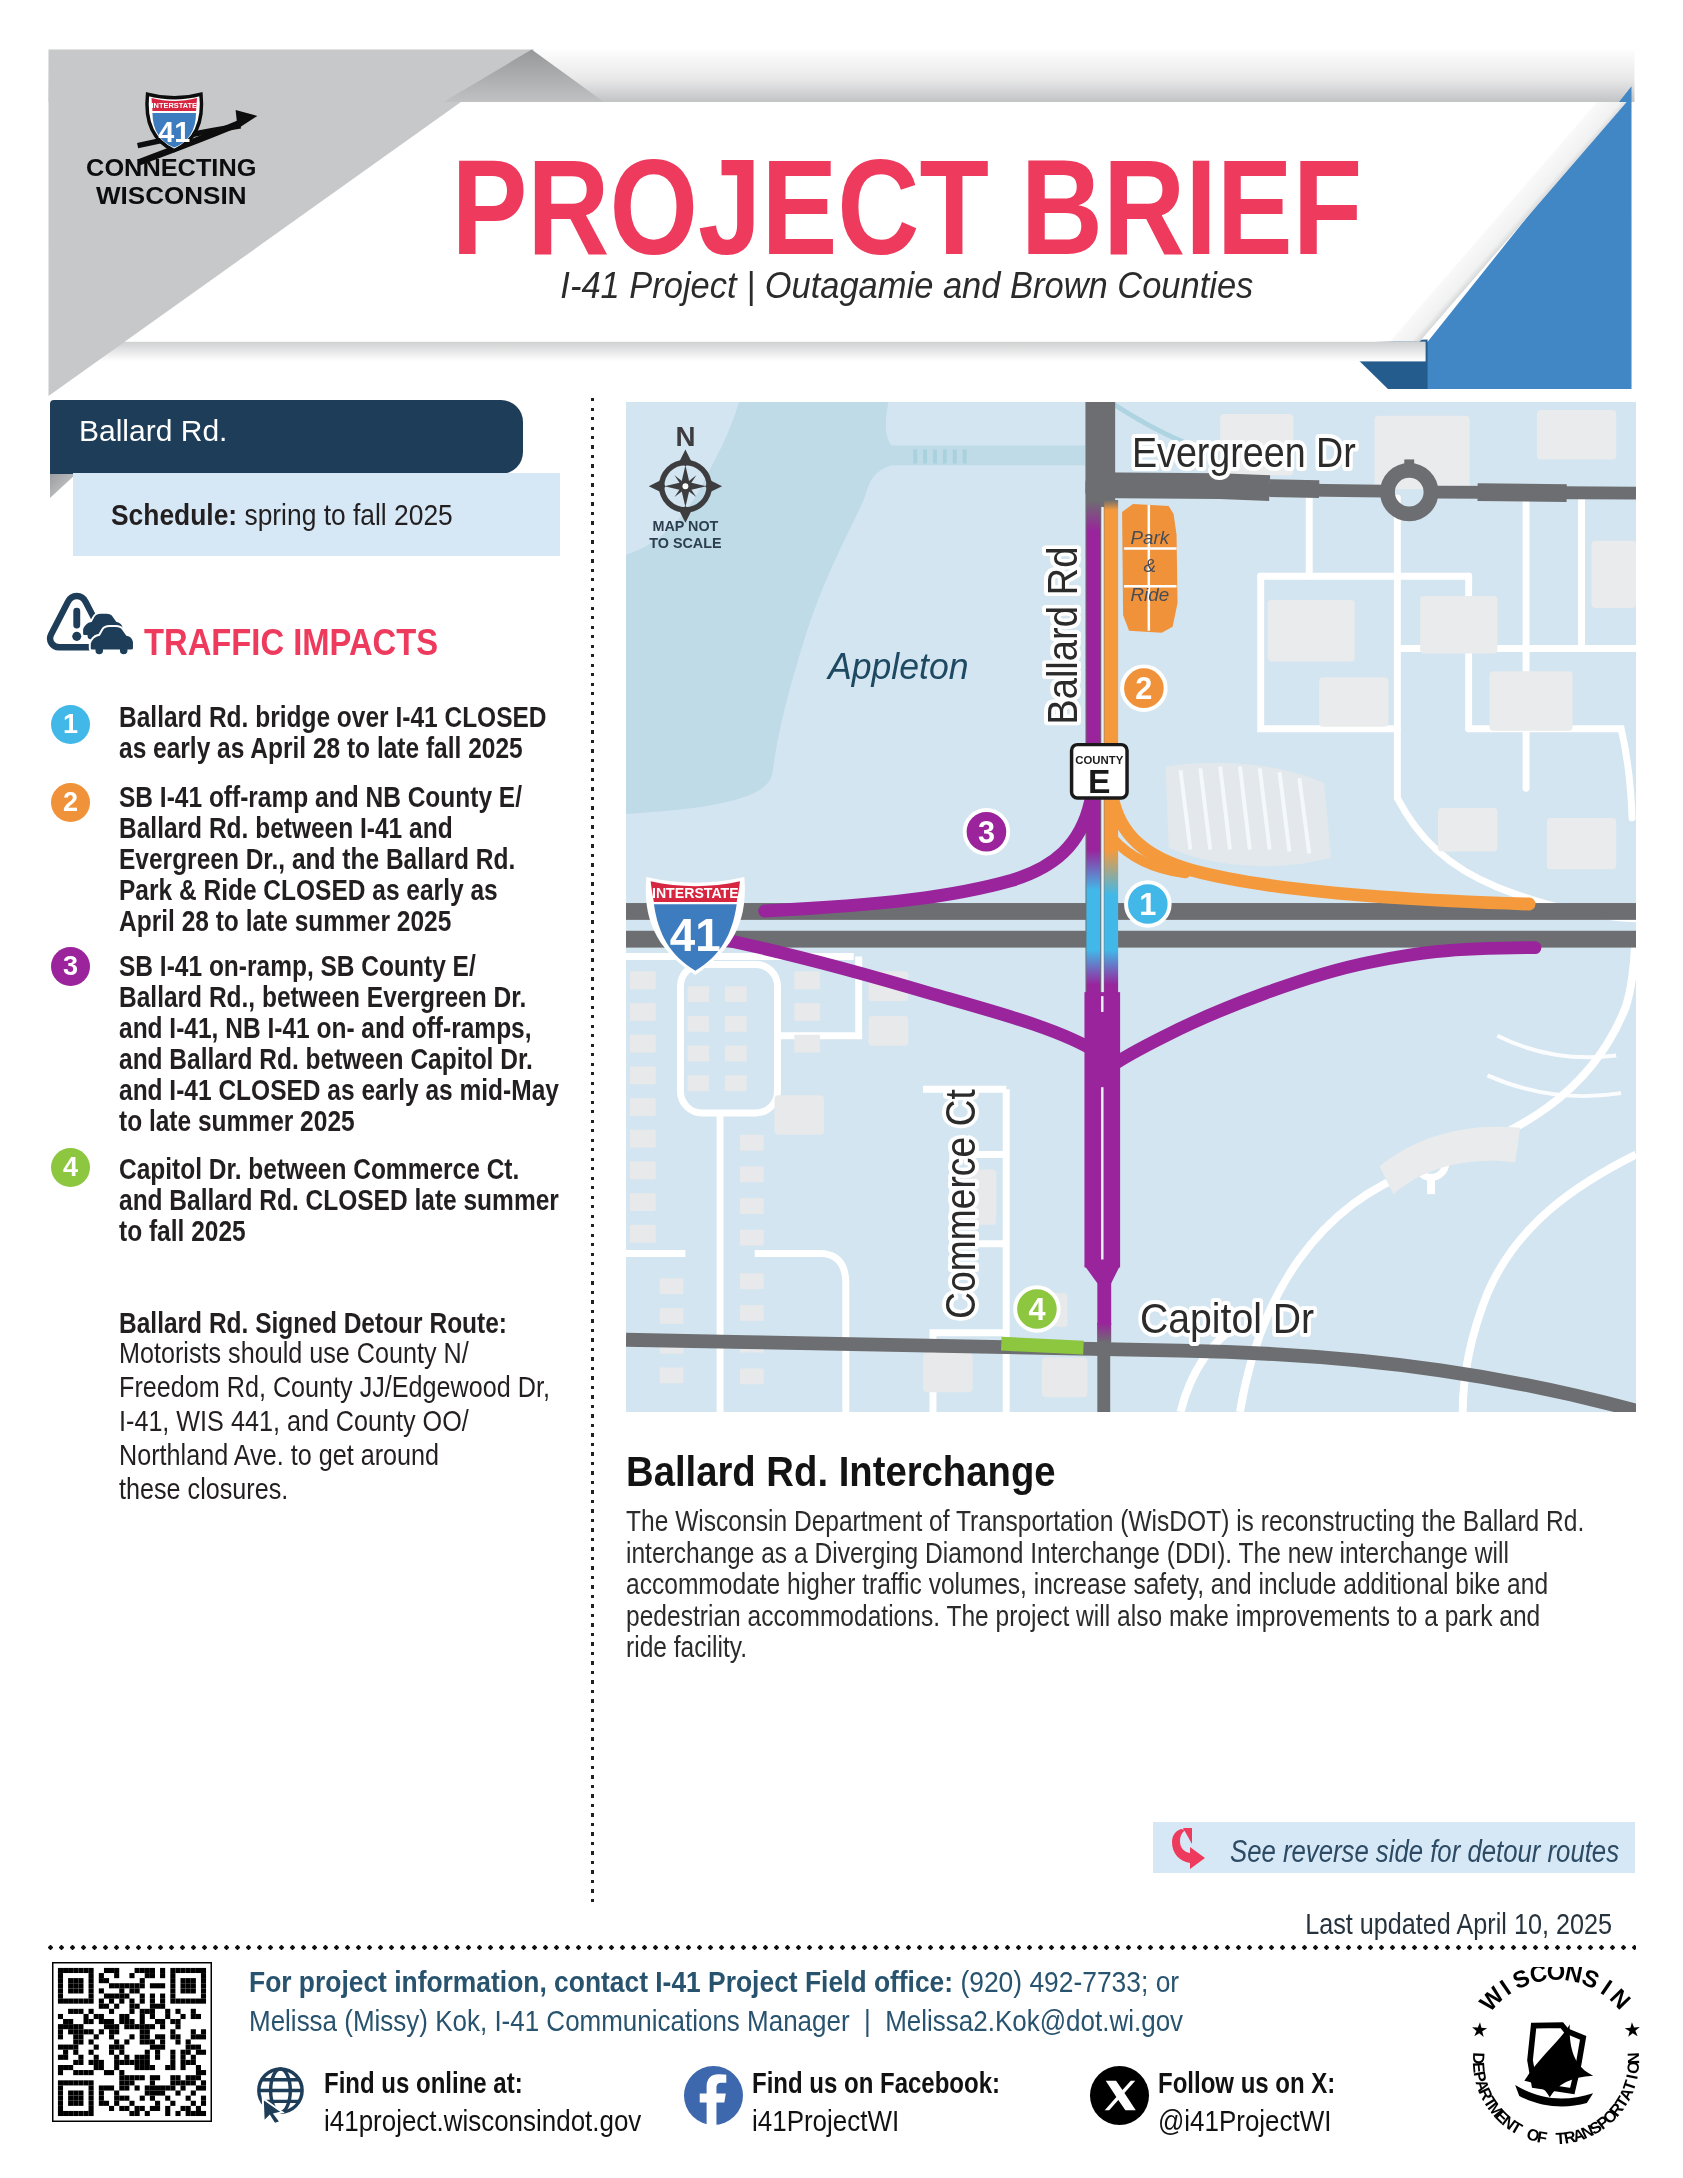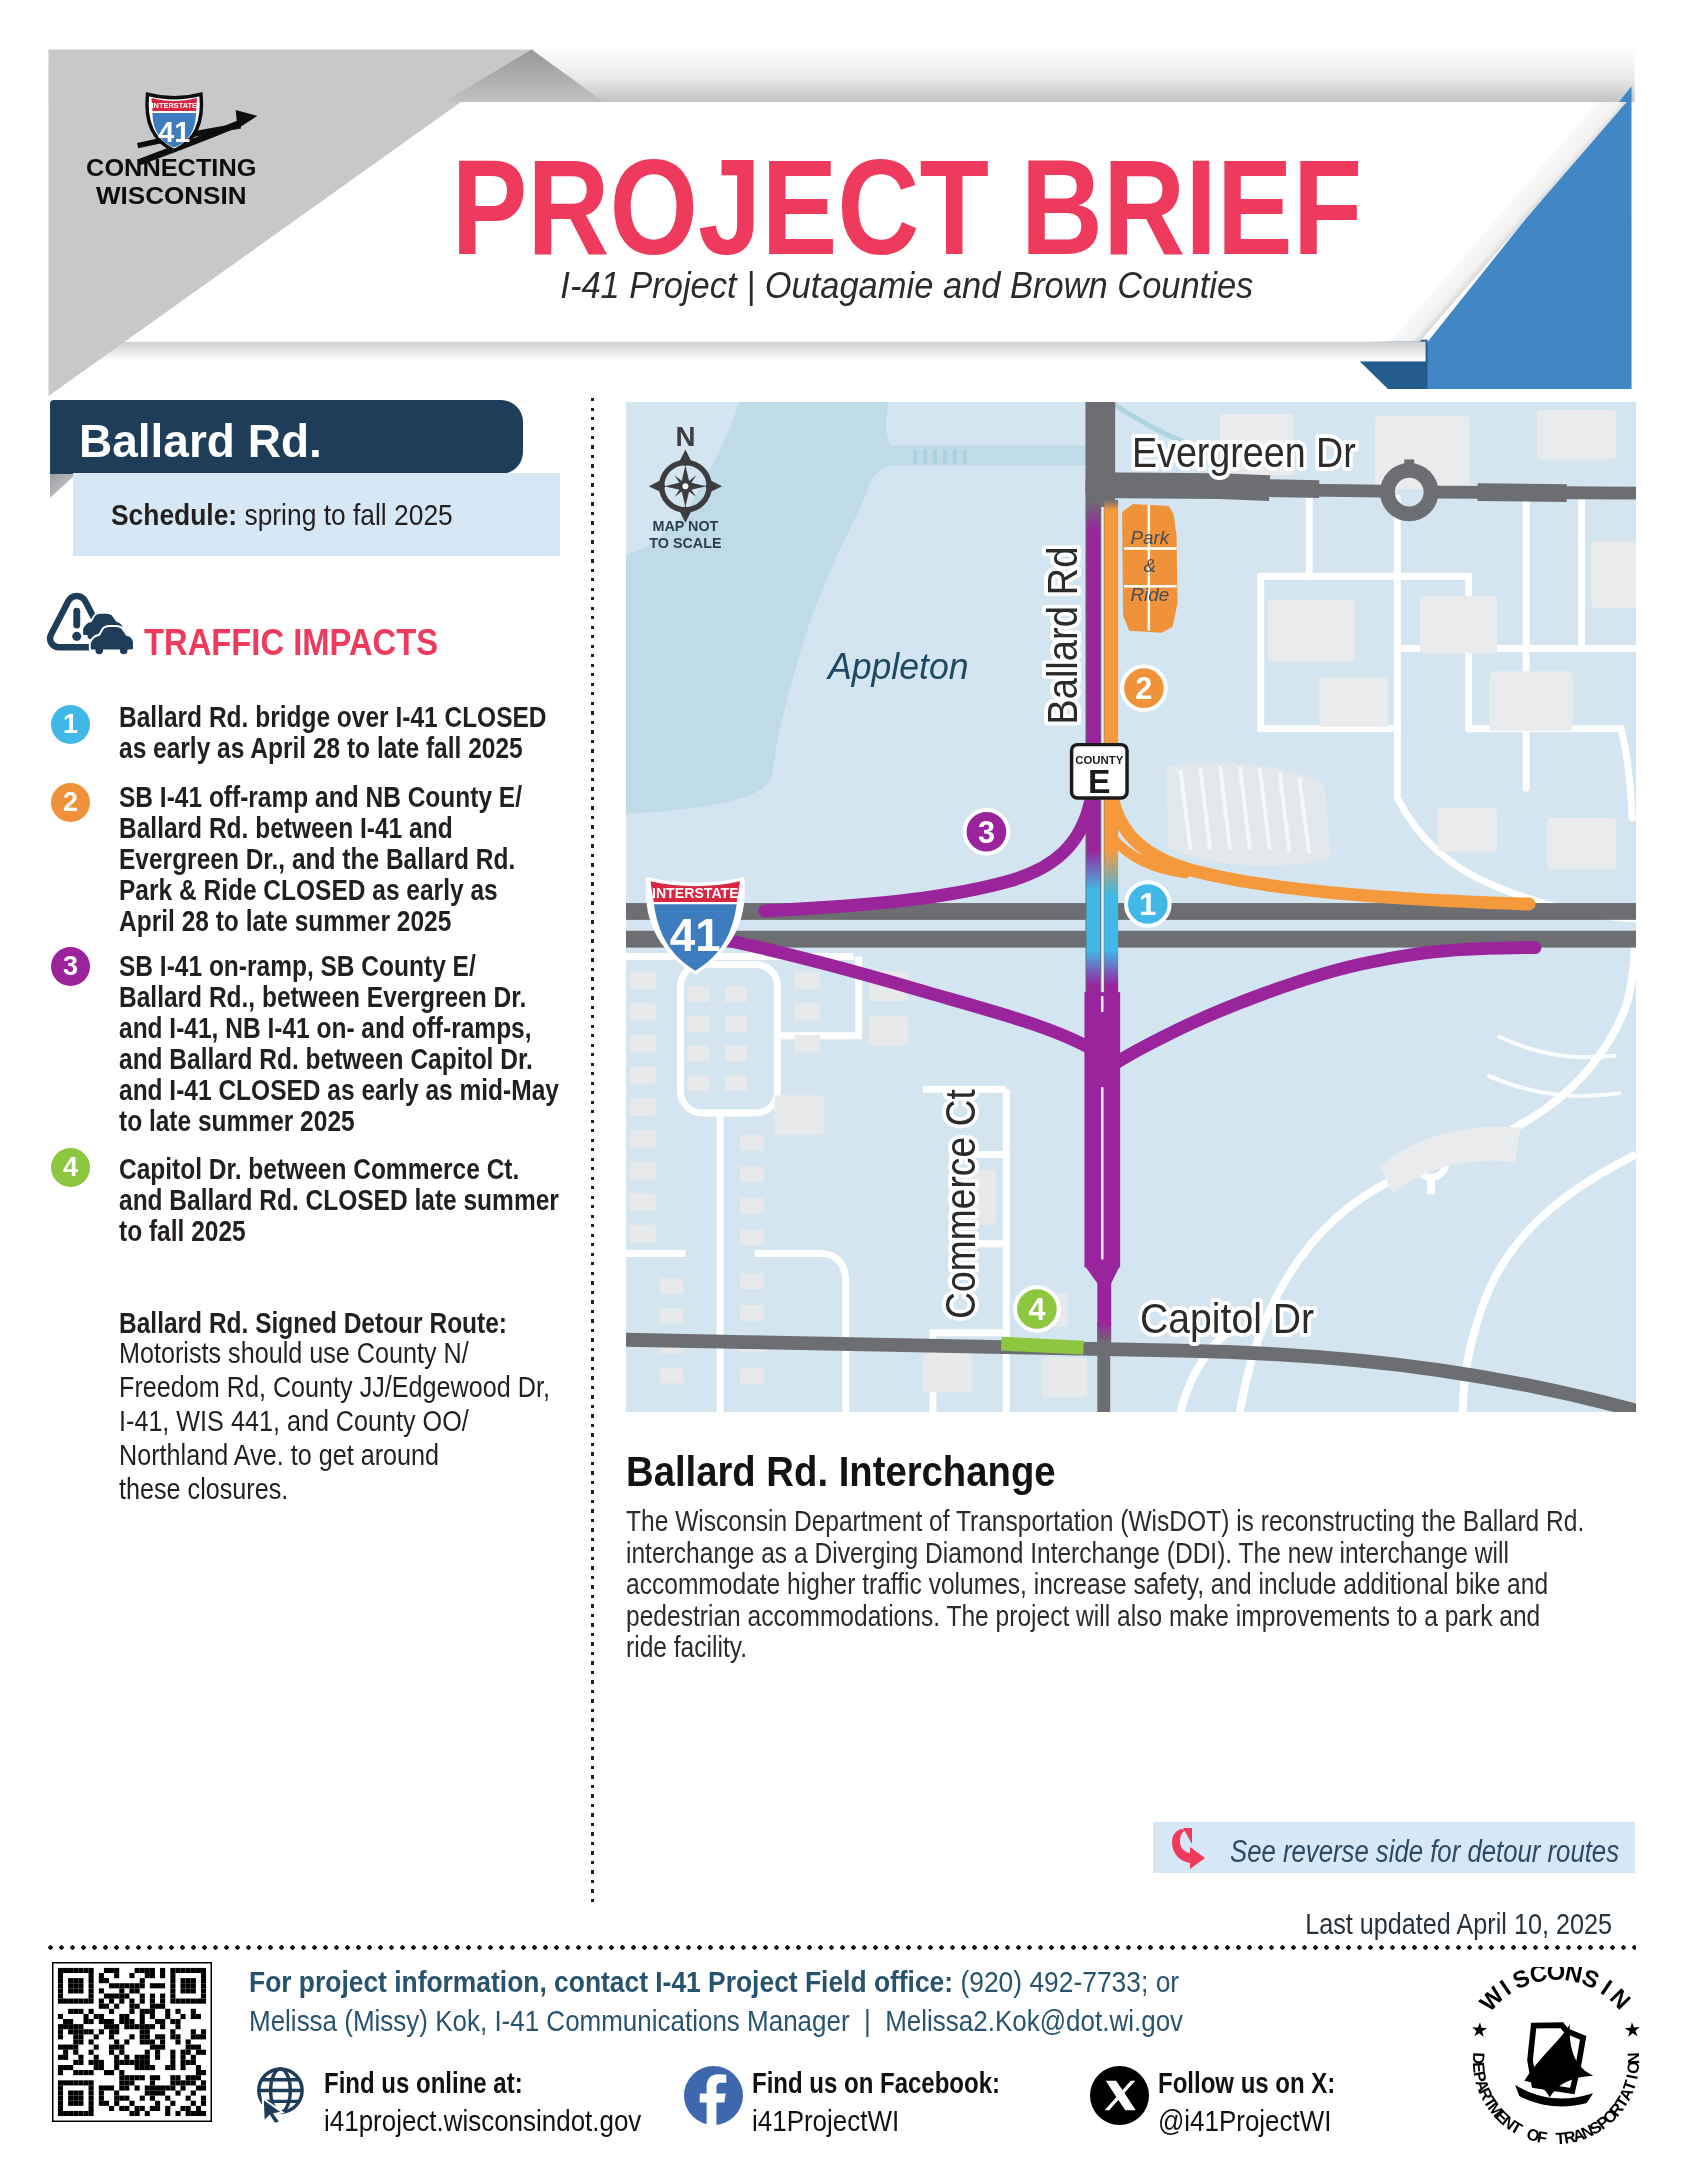--- a/index.html
+++ b/index.html
@@ -68,7 +68,7 @@
 </svg>
 
 <div class="abs" style="left:50px;top:400px;width:473px;height:74px;background:#1e3d58;border-radius:4px 22px 22px 0"></div>
-<div class="abs" style="left:79px;top:414px;font-size:46px;font-weight:bold;color:#fff">Ballard Rd.</div>
+<div class="abs" style="left:79px;top:414px;font-size:30px;font-weight:normal;color:#fff">Ballard Rd.</div>
 
 <div class="abs" style="left:50px;top:474px;width:26px;height:24px;background:linear-gradient(135deg,#9b9da0,#d2d3d5);clip-path:polygon(0 0,100% 0,0 100%)"></div>
 

